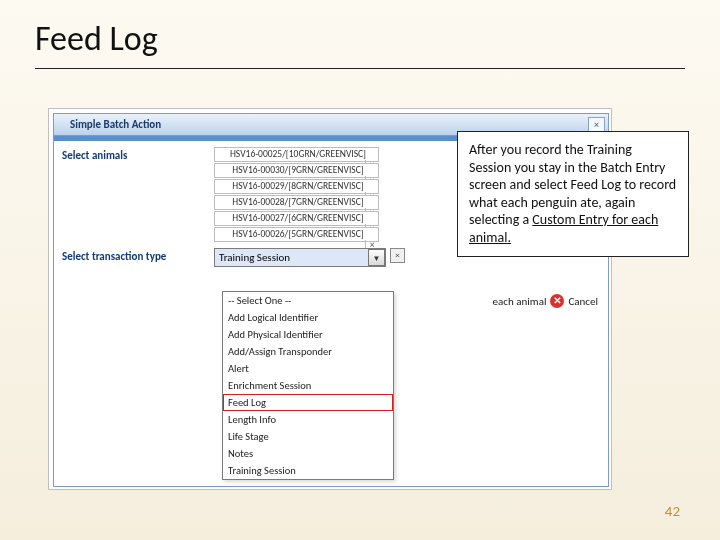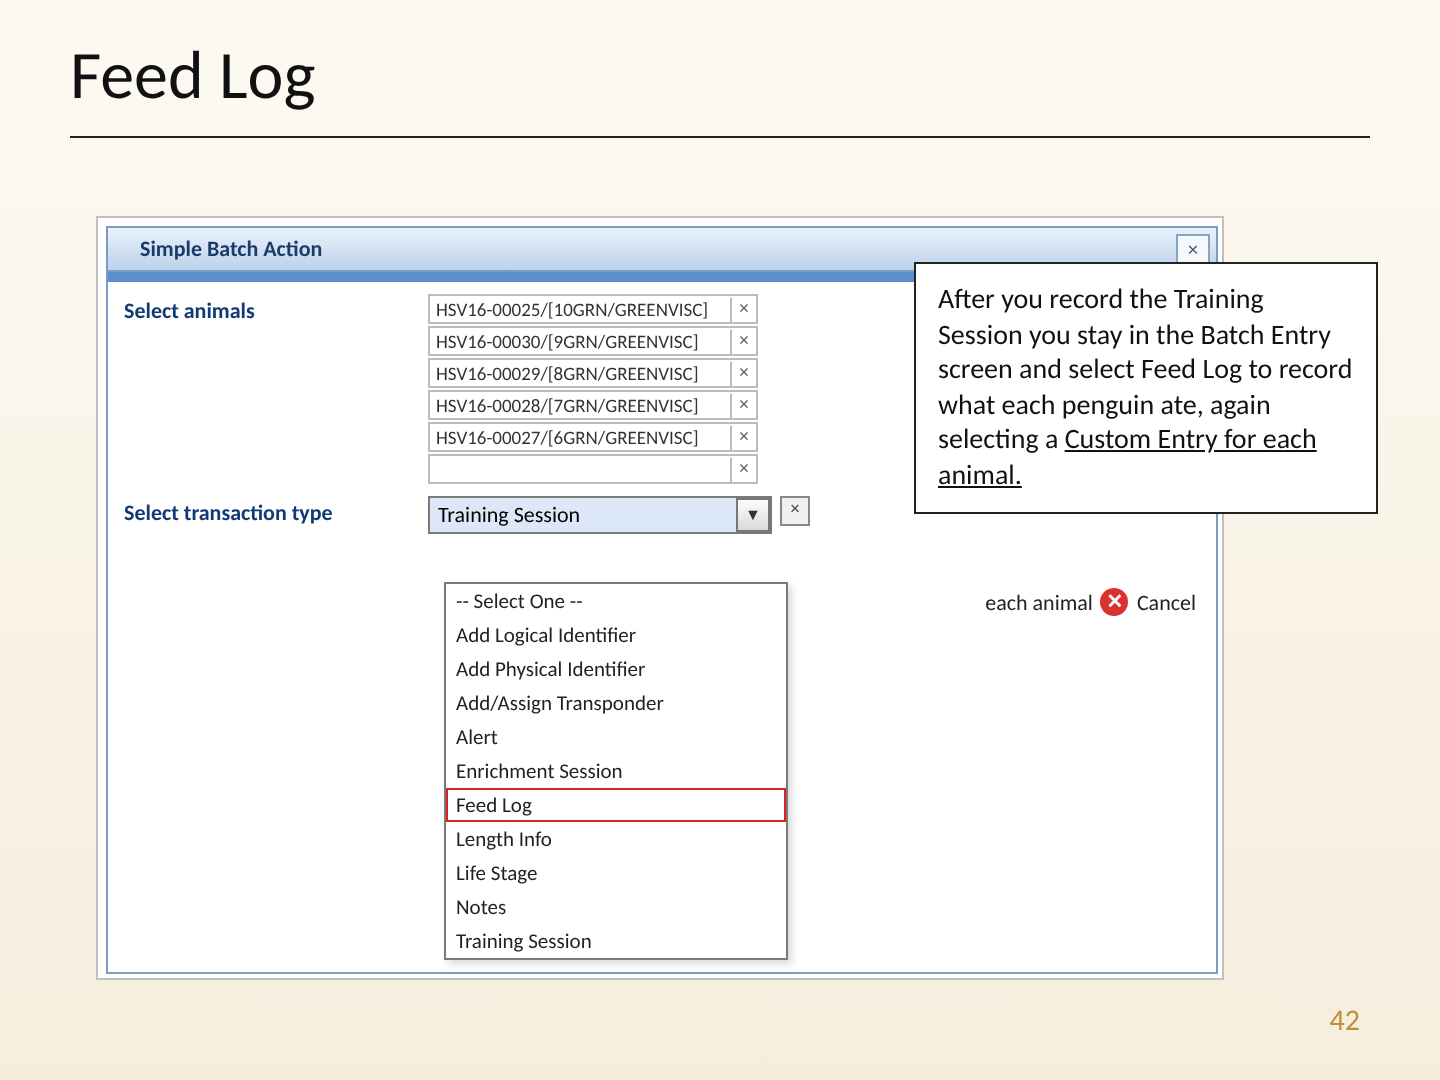--- a/index.html
+++ b/index.html
@@ -17,7 +17,7 @@
   .row{display:flex;align-items:flex-start;margin-bottom:6px;}
   .lbl{width:152px;color:#123a75;font-weight:bold;font-size:11px;padding-top:2px;flex:0 0 152px;}
   .animals{display:flex;flex-direction:column;gap:1px;}
-  .chip{display:flex;align-items:center;border:1px solid #bcbcbc;background:#fff;height:13px;font-size:9.5px;color:#333;padding-left:3px;width:160px;}
+  .chip{display:flex;align-items:center;border:1px solid #bcbcbc;background:#fff;height:13px;font-size:9.5px;color:#333;padding-left:3px;width:160px;flex-direction:column;}
   .chip .x{margin-left:auto;width:12px;height:12px;border-left:1px solid #bcbcbc;text-align:center;line-height:11px;color:#555;cursor:pointer;}
   .combo{border:1px solid #7a7a7a;height:17px;width:170px;display:flex;align-items:center;background:#fff;position:relative;}
   .combo .sel{flex:1;font-size:11px;padding:0 4px;background:#dce8f7;height:100%;display:flex;align-items:center;}

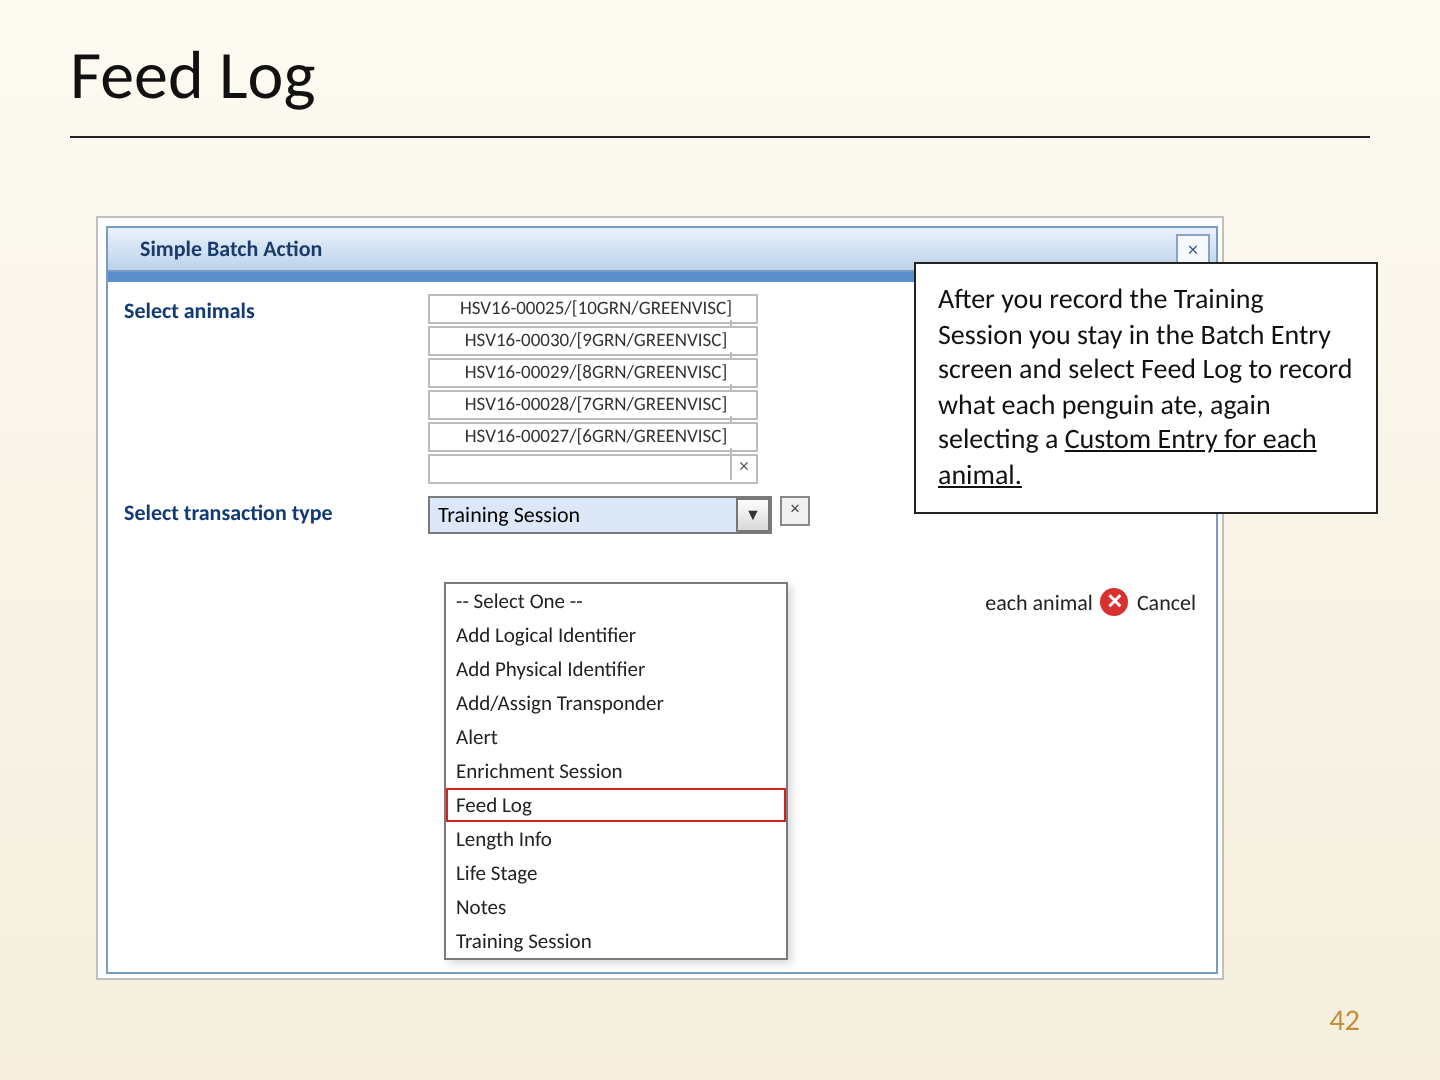--- a/index.html
+++ b/index.html
@@ -70,6 +70,7 @@
                 <span class="x">×</span>
               </div>
               <div class="chip">
+                <span>HSV16-00026/[5GRN/GREENVISC]</span>
                 <span class="x">×</span>
               </div>
             </div>

